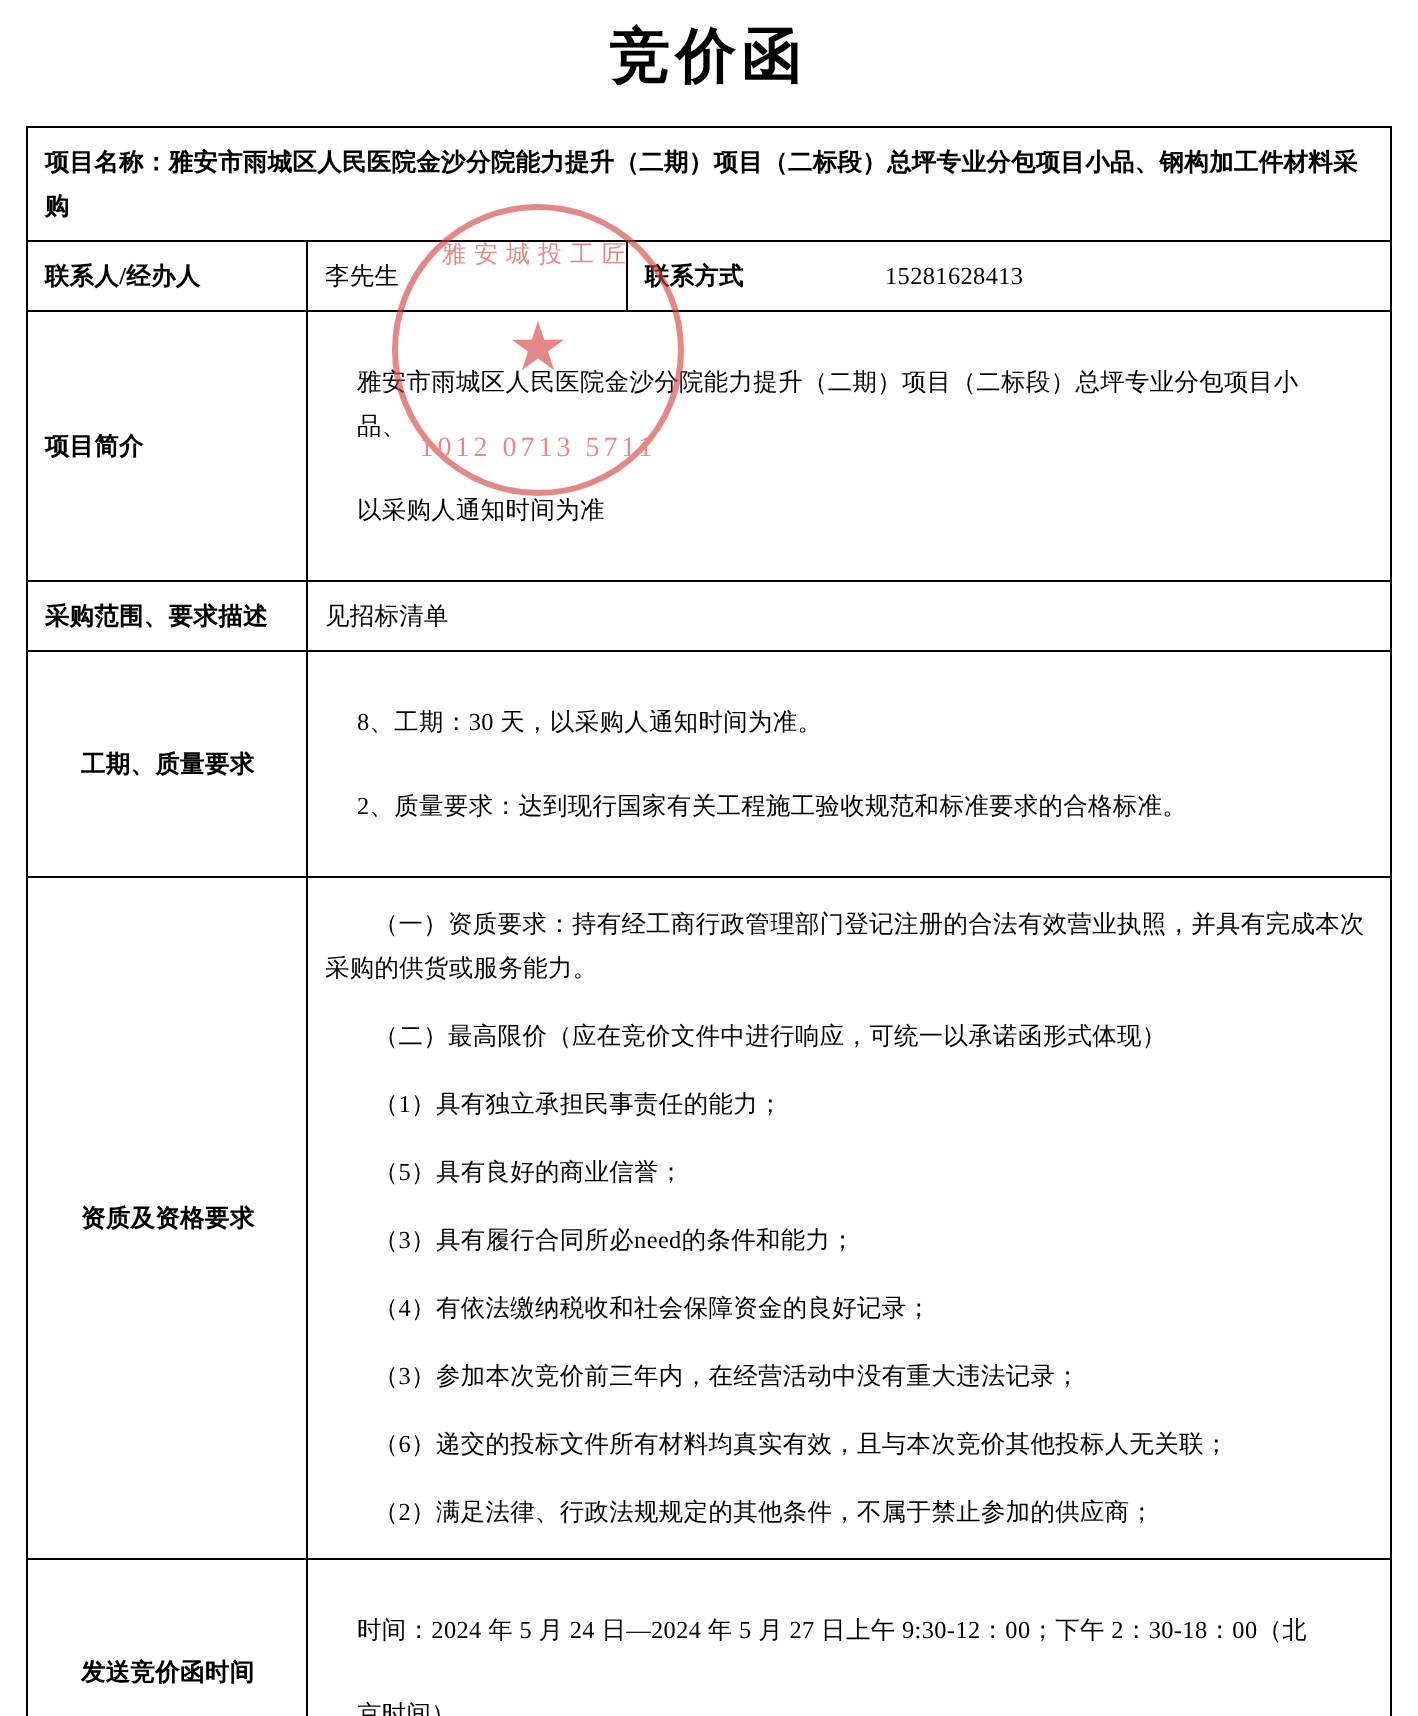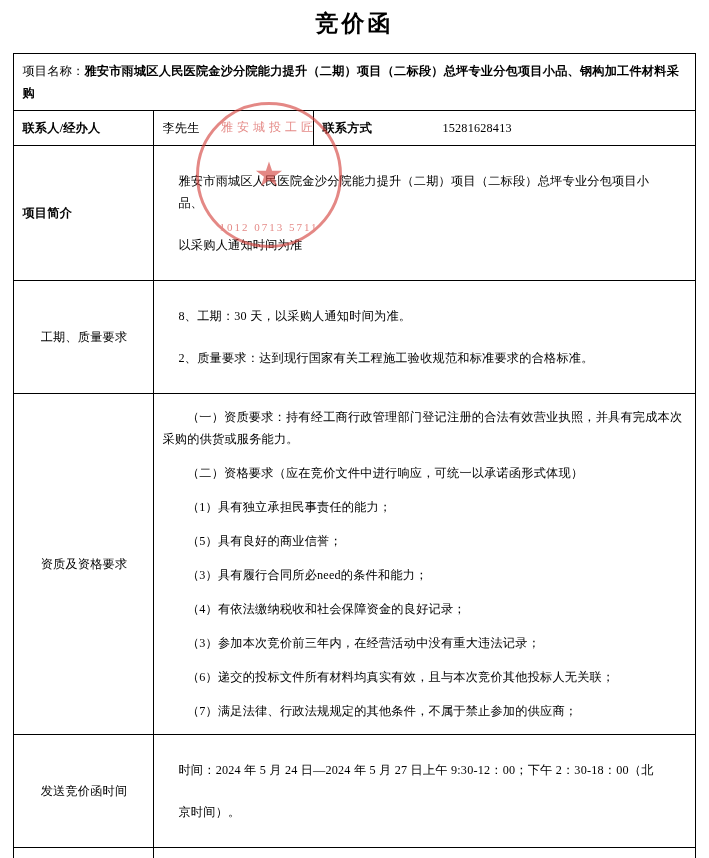--- a/index.html
+++ b/index.html
@@ -24,7 +24,7 @@
   }
   .doc-title {
     text-align: center;
-    font-size: 23px;
+    font-size: 30px;
     font-weight: bold;
     letter-spacing: 3px;
     margin: 8px 0 10px 0;

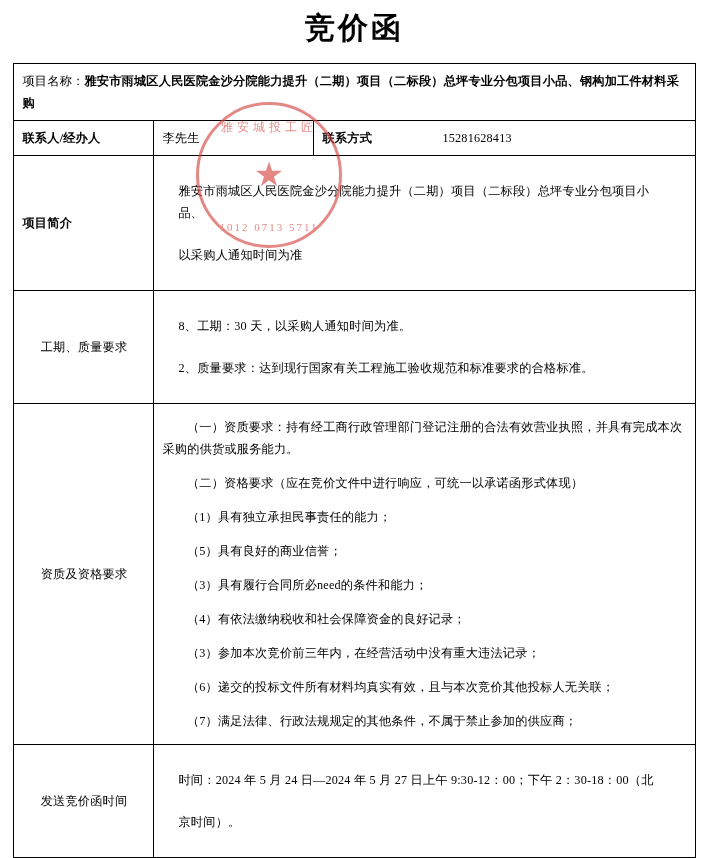--- a/index.html
+++ b/index.html
@@ -72,7 +72,7 @@
   }
   .sub-label {
     display: inline-block;
-    font-weight: normal;
+    font-weight: bold;
   }
   .p {
     margin: 16px;

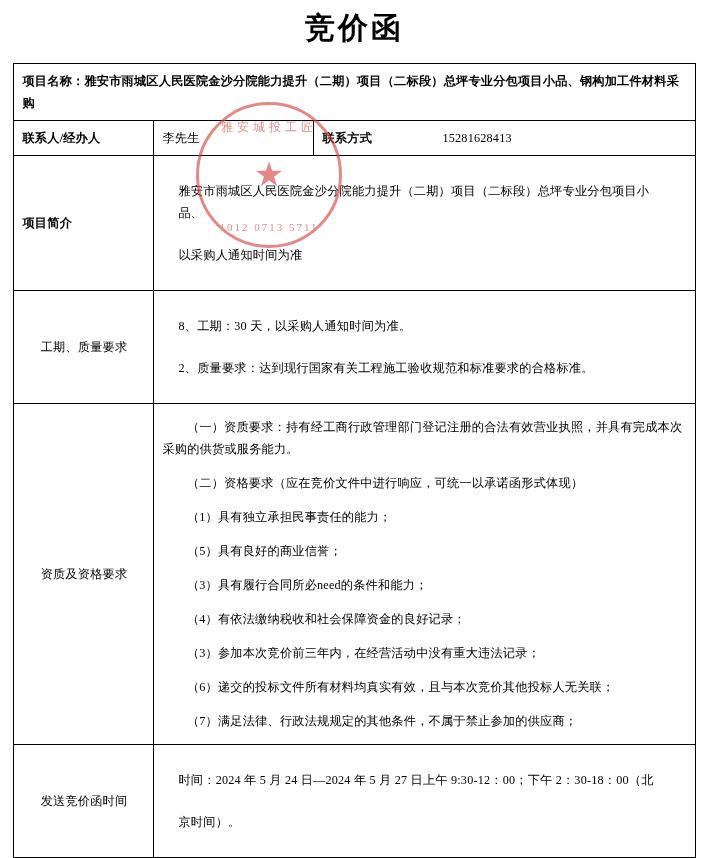--- a/index.html
+++ b/index.html
@@ -124,7 +124,7 @@
     width: 100%;
     bottom: 12px;
     text-align: center;
-    font-size: 11px;
+    font-size: 14px;
     letter-spacing: 2px;
     color: #d4413c;
   }

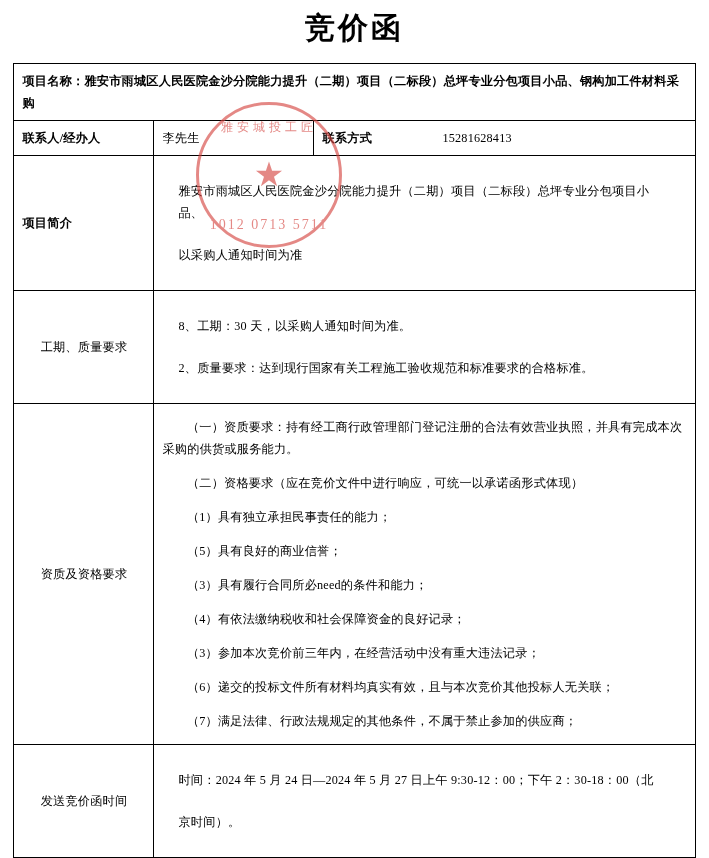--- a/index.html
+++ b/index.html
@@ -178,6 +178,10 @@
       </td>
     </tr>
 
+    <tr>
+      <td class="label-left">采购范围、要求描述</td>
+      <td class="value" colspan="2">见招标清单</td>
+    </tr>
 
     <tr>
       <td class="label">工期、质量要求</td>

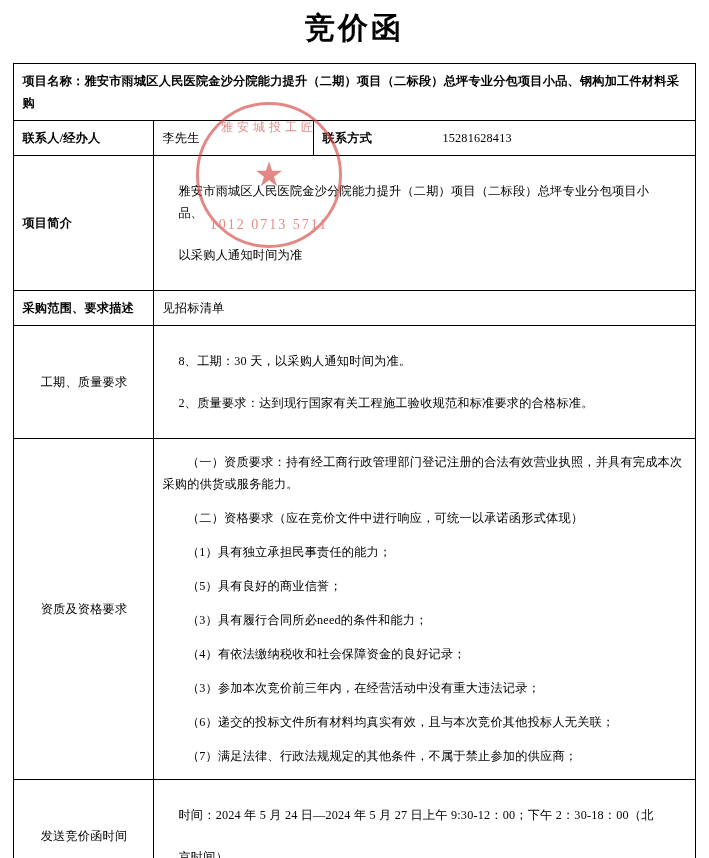--- a/index.html
+++ b/index.html
@@ -55,7 +55,7 @@
   td.label {
     width: 140px;
     text-align: center;
-    font-weight: normal;
+    font-weight: bold;
   }
   td.label-left {
     width: 140px;

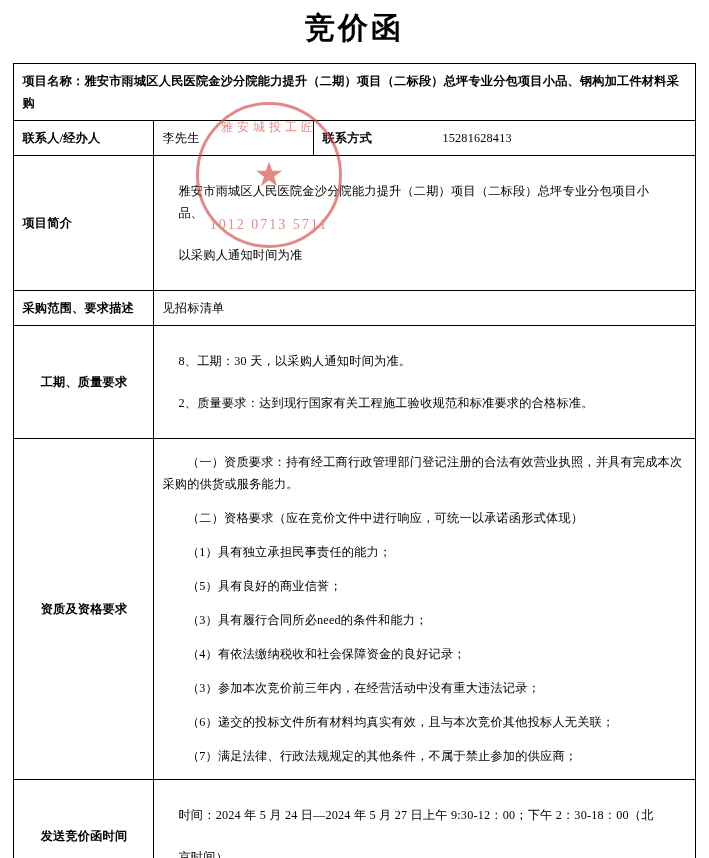--- a/index.html
+++ b/index.html
@@ -195,7 +195,7 @@
       <td class="label">资质及资格要求</td>
       <td class="value qual-cell" colspan="2">
         <p class="p-indent">（一）资质要求：持有经工商行政管理部门登记注册的合法有效营业执照，并具有完成本次采购的供货或服务能力。</p>
-        <p class="p-indent">（二）资格要求（应在竞价文件中进行响应，可统一以承诺函形式体现）</p>
+        <p class="p-indent">（二）最高限价（应在竞价文件中进行响应，可统一以承诺函形式体现）</p>
         <p class="p-indent">（1）具有独立承担民事责任的能力；</p>
         <p class="p-indent">（5）具有良好的商业信誉；</p>
         <p class="p-indent">（3）具有履行合同所必need的条件和能力；</p>

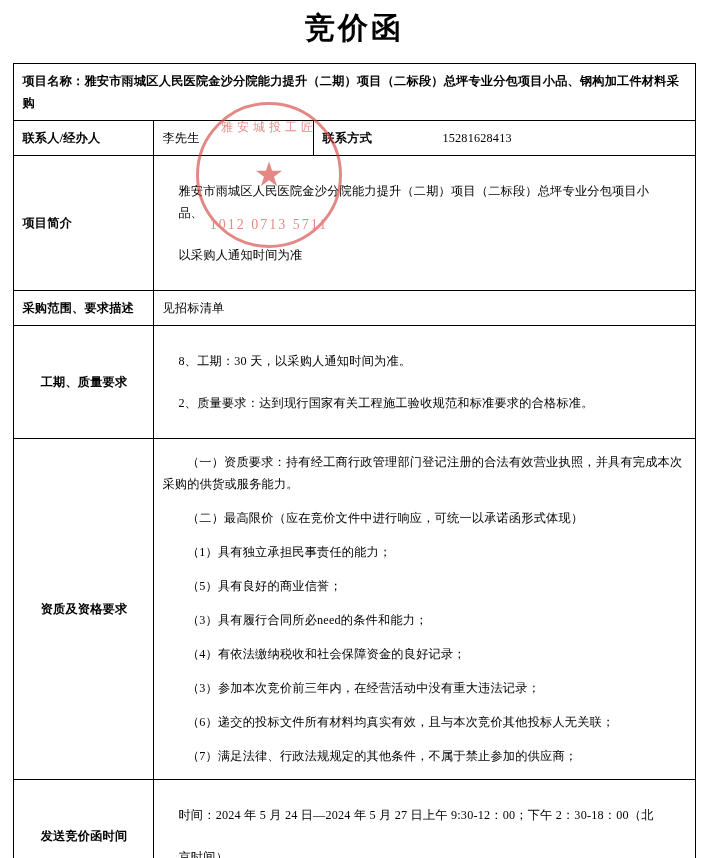--- a/index.html
+++ b/index.html
@@ -202,7 +202,7 @@
         <p class="p-indent">（4）有依法缴纳税收和社会保障资金的良好记录；</p>
         <p class="p-indent">（3）参加本次竞价前三年内，在经营活动中没有重大违法记录；</p>
         <p class="p-indent">（6）递交的投标文件所有材料均真实有效，且与本次竞价其他投标人无关联；</p>
-        <p class="p-indent">（7）满足法律、行政法规规定的其他条件，不属于禁止参加的供应商；</p>
+        <p class="p-indent">（2）满足法律、行政法规规定的其他条件，不属于禁止参加的供应商；</p>
       </td>
     </tr>
 

